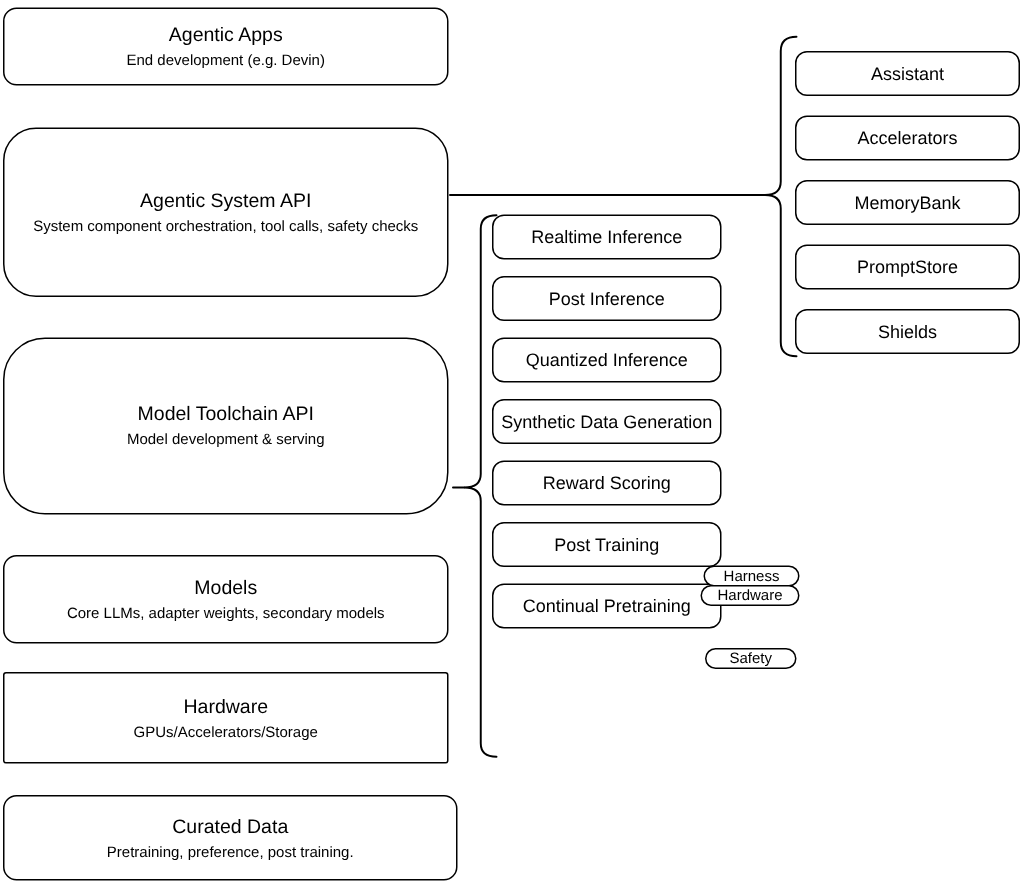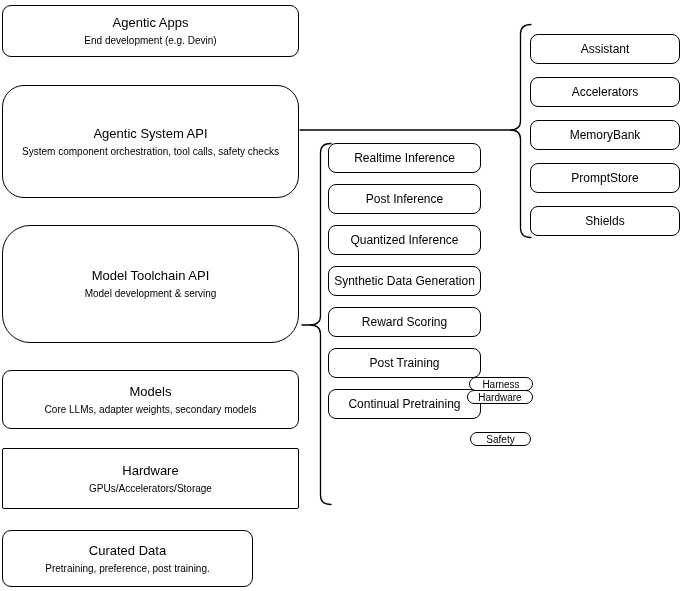--- a/index.html
+++ b/index.html
@@ -21,7 +21,7 @@
   .l3{left:2px;top:225px;width:297px;height:118px;border-radius:28px;}
   .l4{left:2px;top:370px;width:297px;height:59px;border-radius:9px;}
   .l5{left:2px;top:448px;width:297px;height:61px;border-radius:2px;}
-  .l6{left:2px;top:530px;width:251px;height:57px;border-radius:9px;}
+  .l6{left:2px;top:530px;width:303px;height:57px;border-radius:9px;}
   
   .mid-col{position:absolute;left:328px;top:143px;display:flex;flex-direction:column;gap:11px;}
   .mbox{

